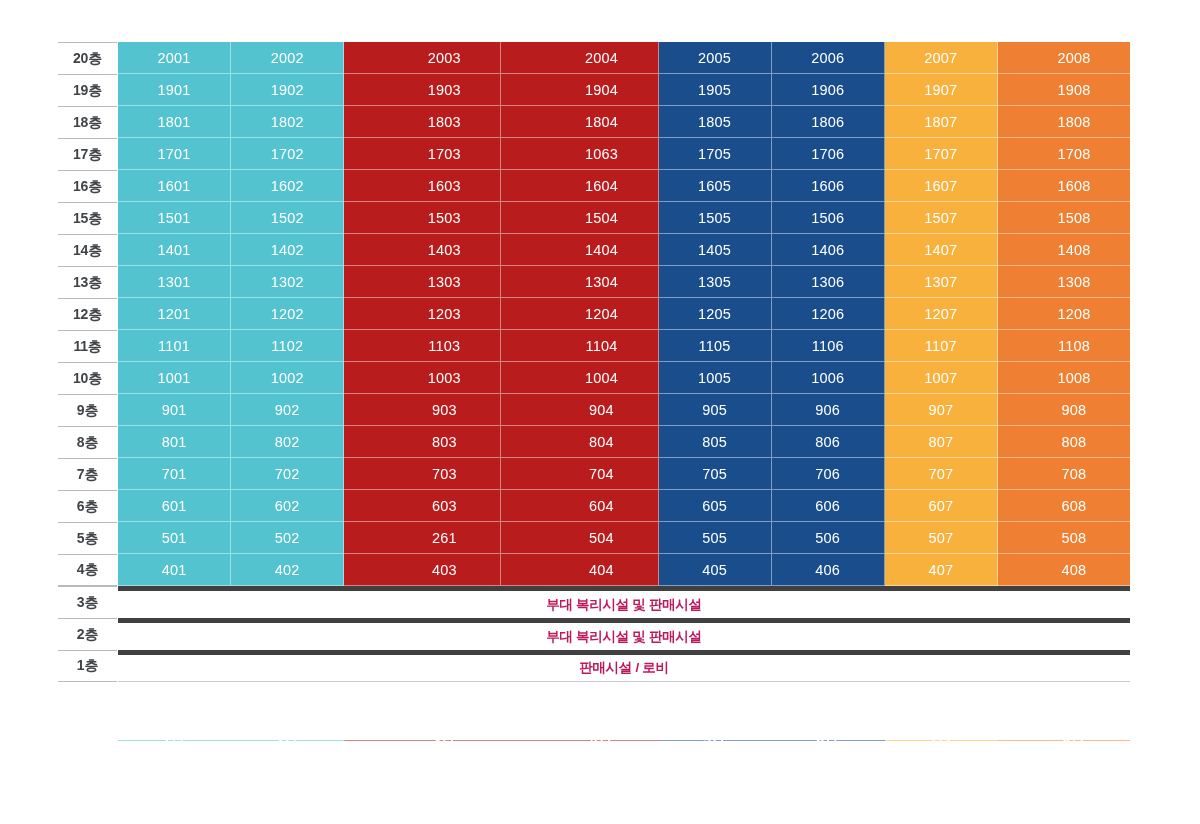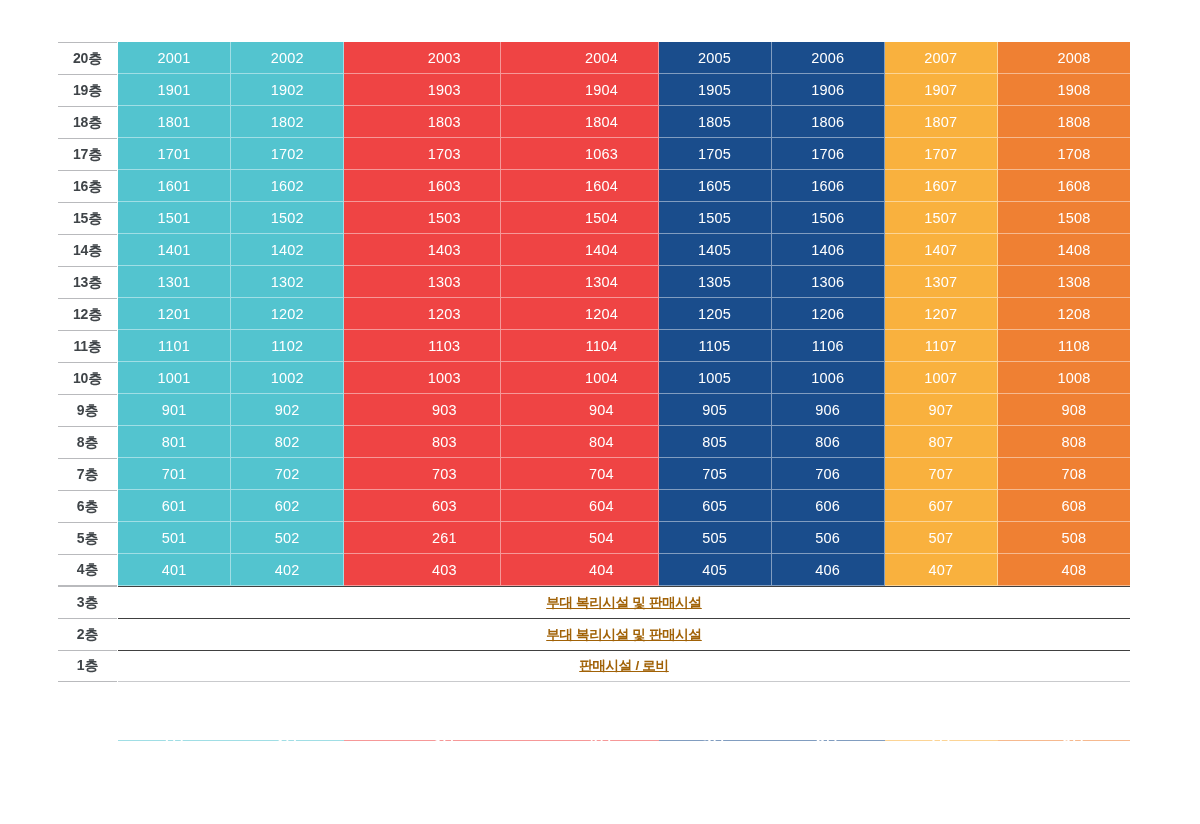--- a/index.html
+++ b/index.html
@@ -83,7 +83,7 @@
 
   
   .c-teal   { background: #53c4cf; }
-  .c-blue   { background: #ef4444; padding-left: 44px; }
+  .c-blue   { background: #b91c1c; padding-left: 44px; }
   .c-navy   { background: #1a4d8c; }
   .c-amber  { background: #f9b13e; }
   .c-orange { background: #ef8033; padding-left: 20px; }

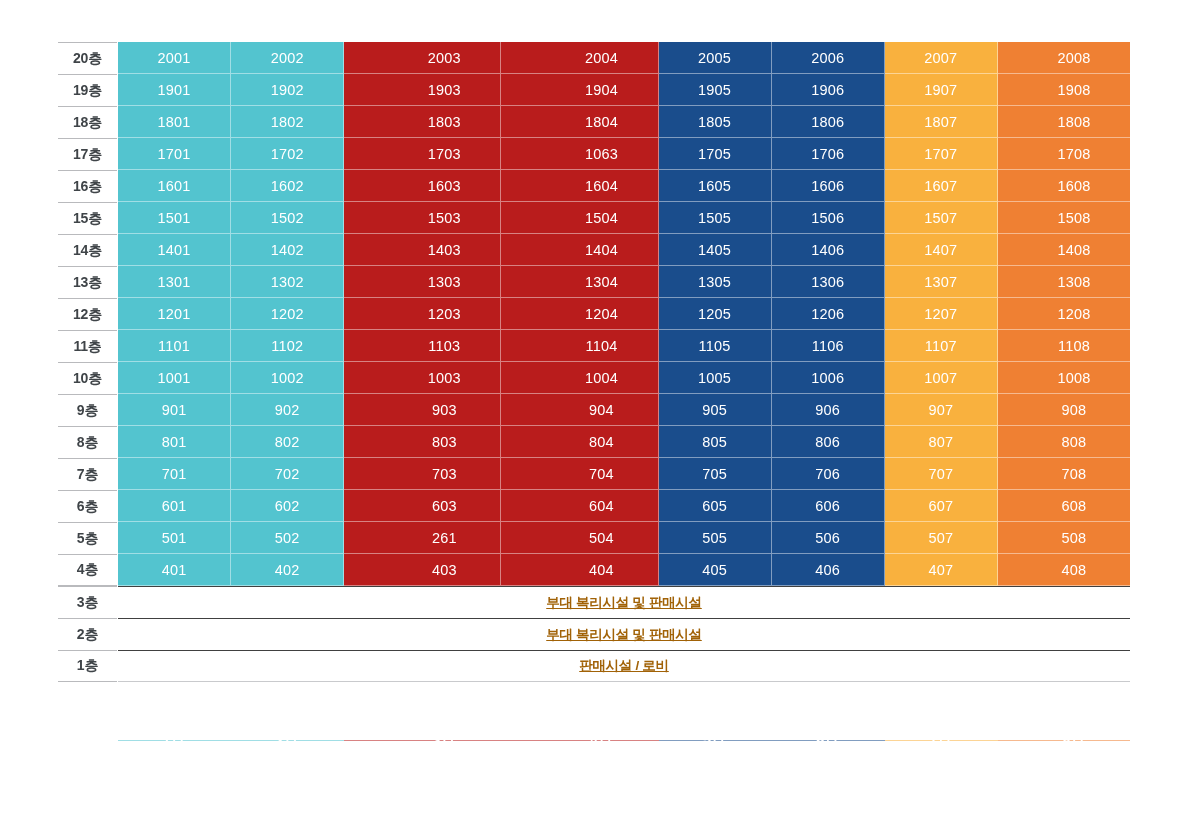--- a/index.html
+++ b/index.html
@@ -102,10 +102,9 @@
     justify-content: center;
     font-size: 13.5px;
     font-weight: bold;
-    color: #a16207;
-    border-top: 1px solid #404040;
+    color: #be185d;
+    border-top: 5px solid #404040;
     letter-spacing: -0.3px;
-    text-decoration: underline;
   }
   .facility-row.last .facility-text {
     border-bottom: 1px solid #c9cacd;

